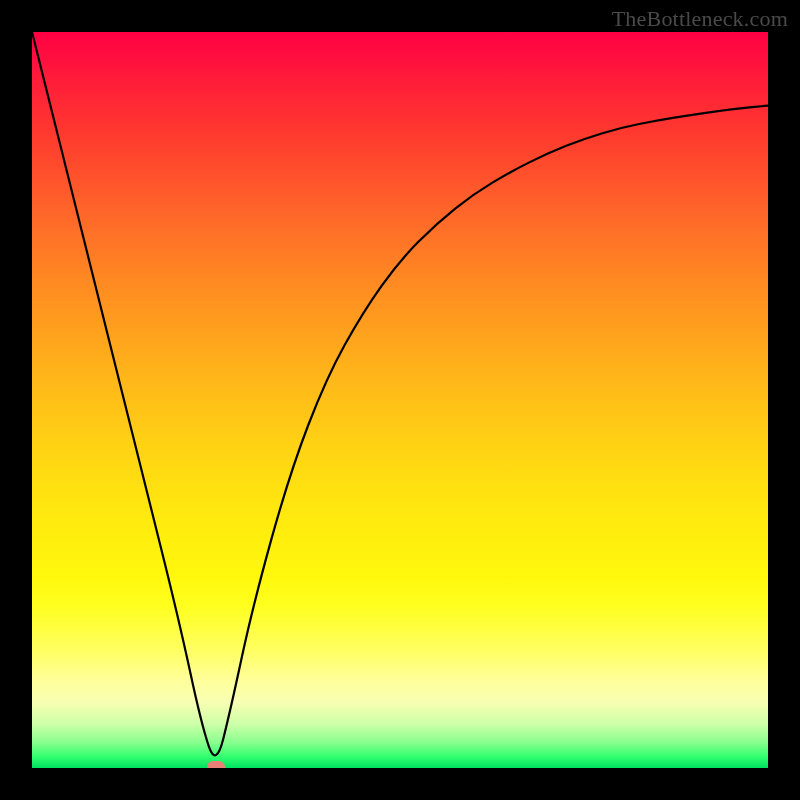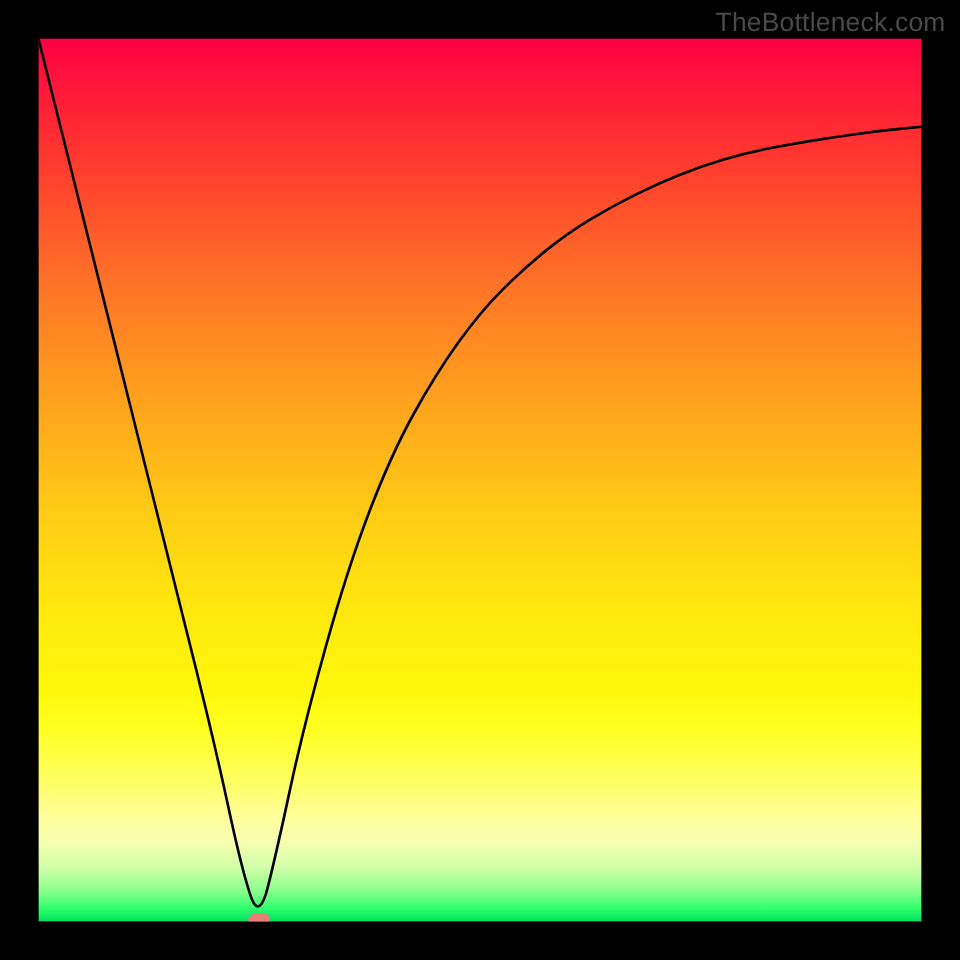--- a/index.html
+++ b/index.html
@@ -54,7 +54,7 @@
     top: 6px;
     right: 12px;
     color: #4a4a4a;
-    font-family: Liberation Sans, sans-serif;
+    font-family: Liberation Serif, serif;
     font-size: 22px;
     font-weight: 500;
     letter-spacing: 0.2px;

